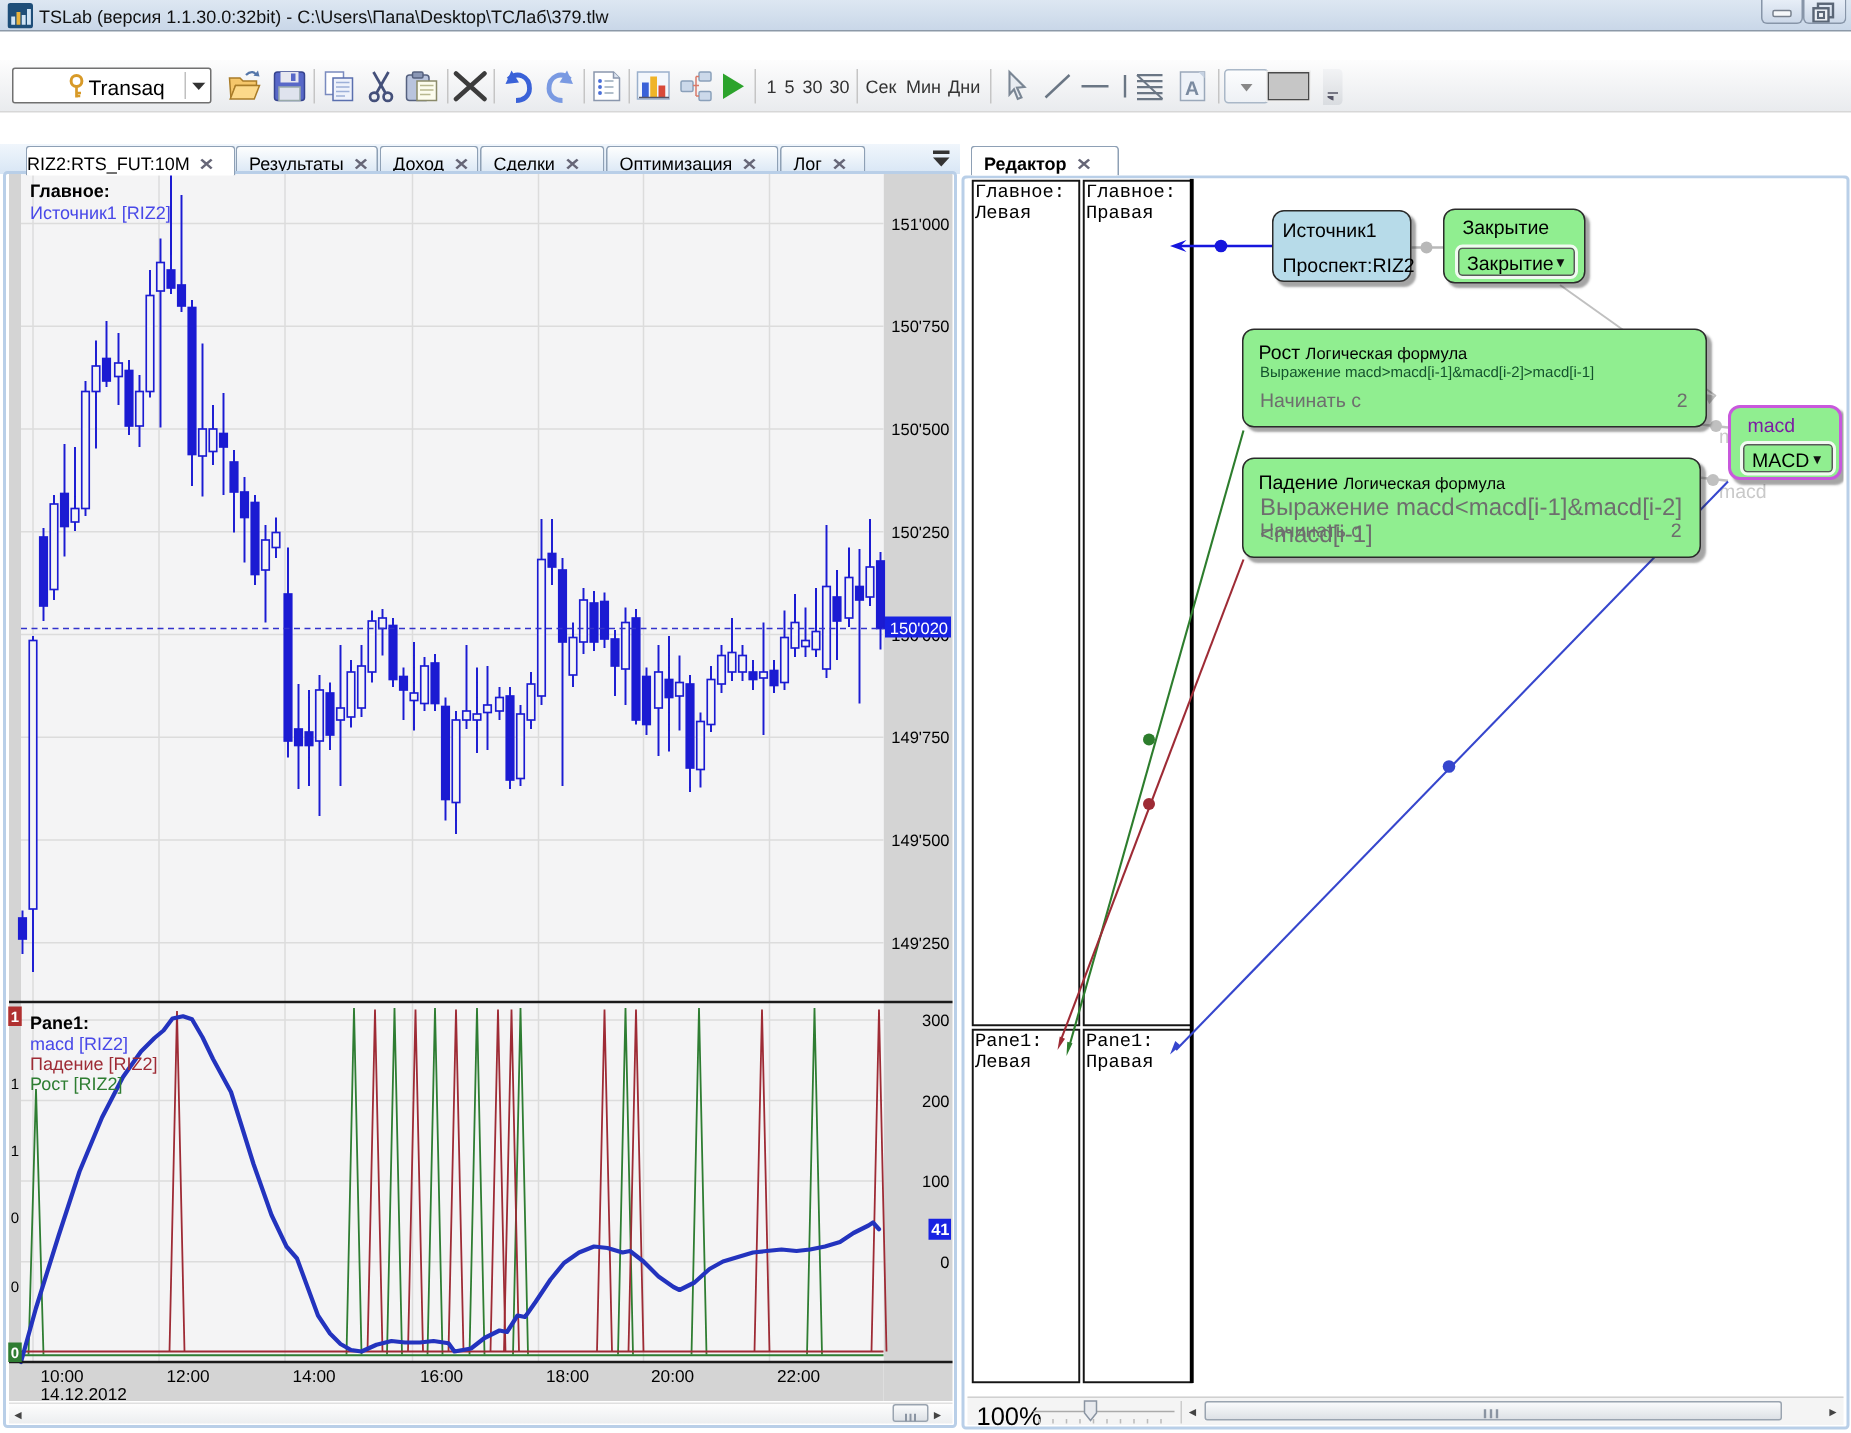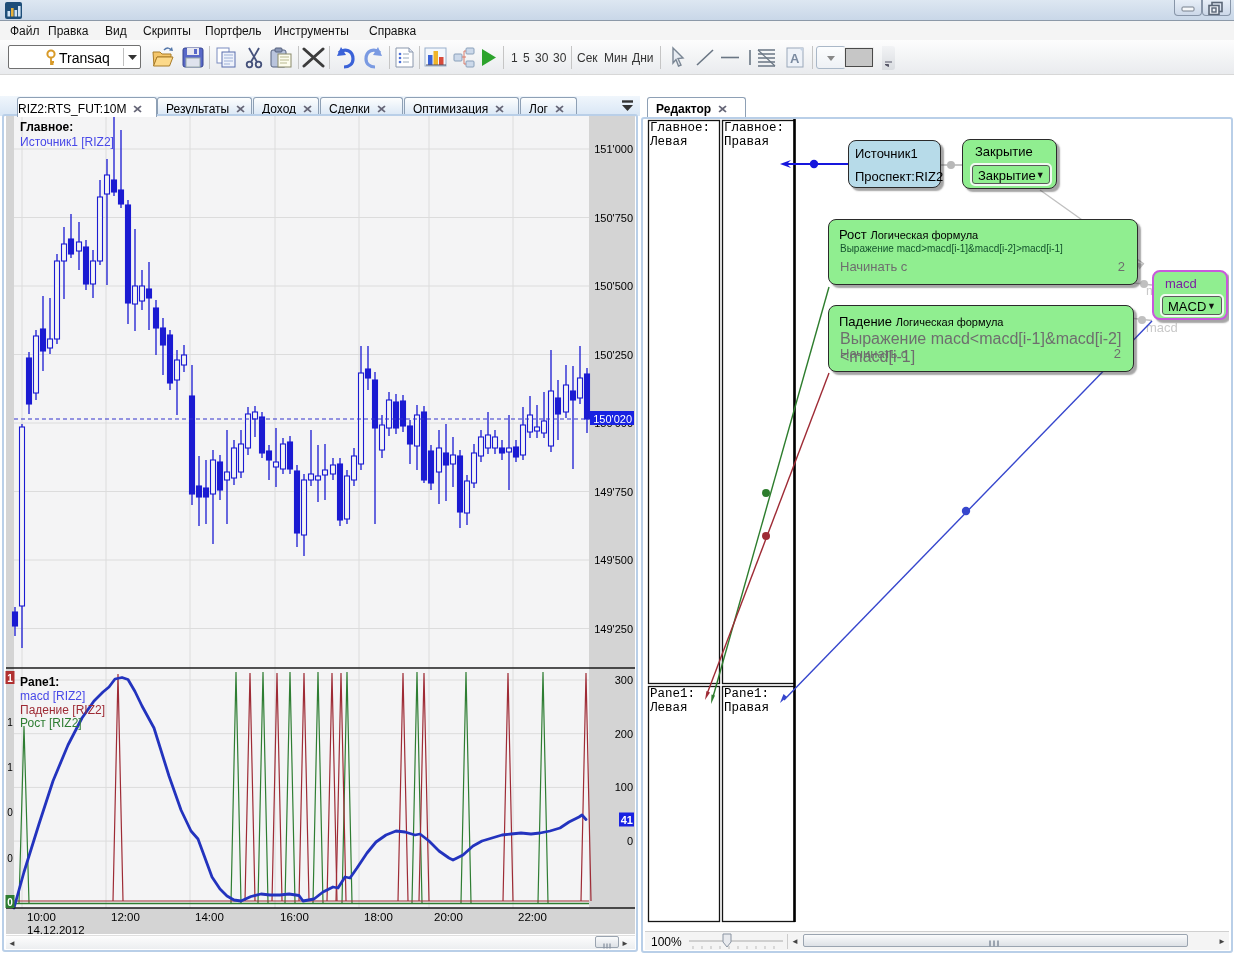--- a/index.html
+++ b/index.html
@@ -51,6 +51,7 @@
         <rect x="9.5" y="8" width="2.6" height="6.5" fill="#cfe3f5"></rect>
         <rect x="13" y="4" width="2.6" height="10.5" fill="#cfe3f5"></rect>
       </svg>
+ <div class="txt">TSLab (версия 1.1.30.0:32bit) - C:\Users\Папа\Desktop\ТСЛаб\379.tlw</div>
  <div class="winbtn" style="left:1174px;width:28px"><svg width="26" height="15">
           <rect x="7" y="7" width="12" height="4" rx="1" fill="#f6f8fa" stroke="#77808d"></rect>
         </svg></div>

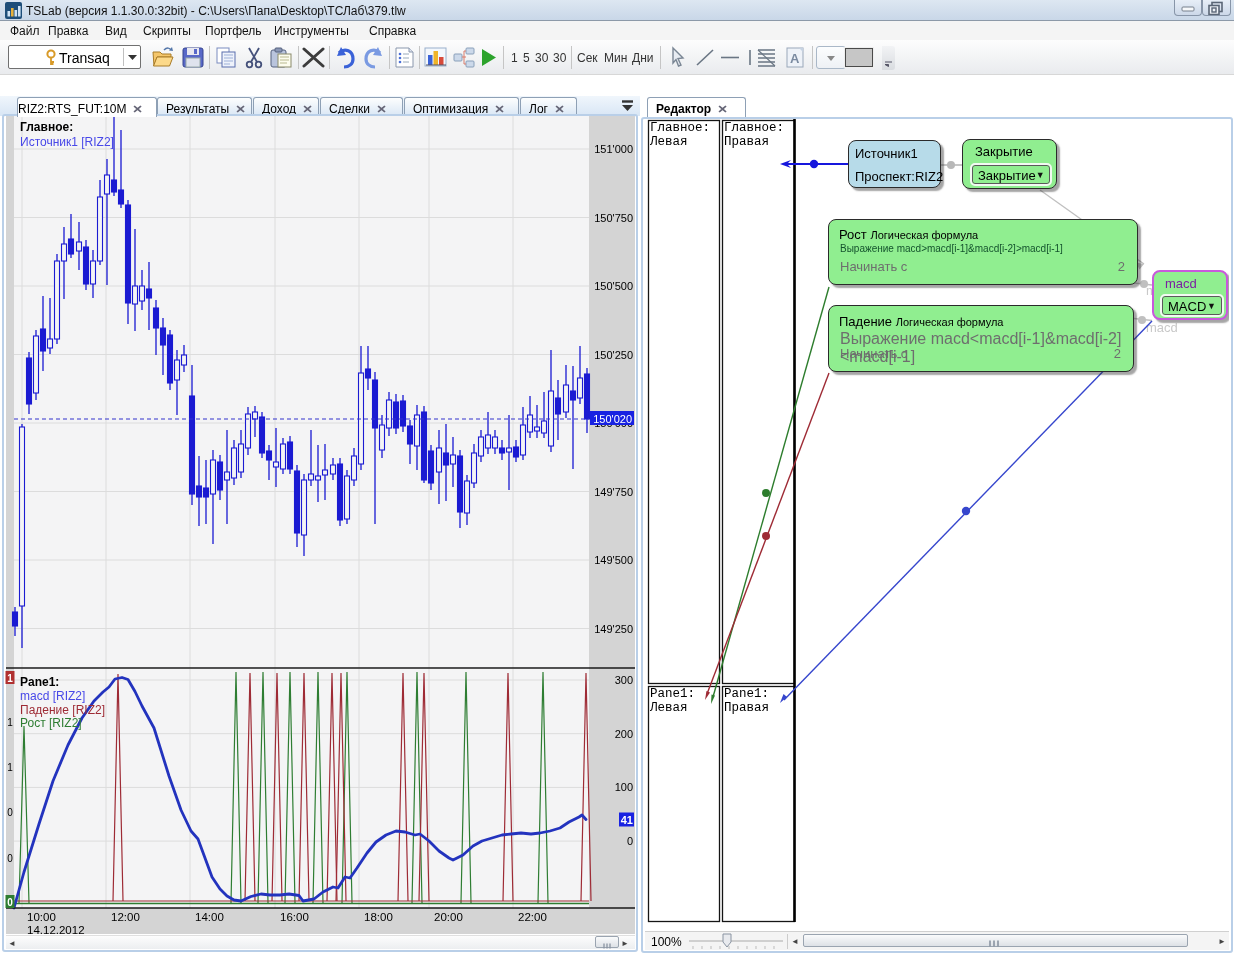--- a/index.html
+++ b/index.html
@@ -62,15 +62,6 @@
         </svg></div>
 </div>
 
-<div class="abs" id="menu">
- <span style="left:10px">Файл</span>
-      <span style="left:48px">Правка</span>
-      <span style="left:105px">Вид</span>
-      <span style="left:143px">Скрипты</span>
-      <span style="left:205px">Портфель</span>
-      <span style="left:274px">Инструменты</span>
-      <span style="left:369px">Справка</span>
-</div>
 
 <div class="abs" id="toolbar">
  <div class="abs" style="left:8px;top:5px;width:133px;height:24px;background:#fff;border:1px solid #707070;border-radius:2px">

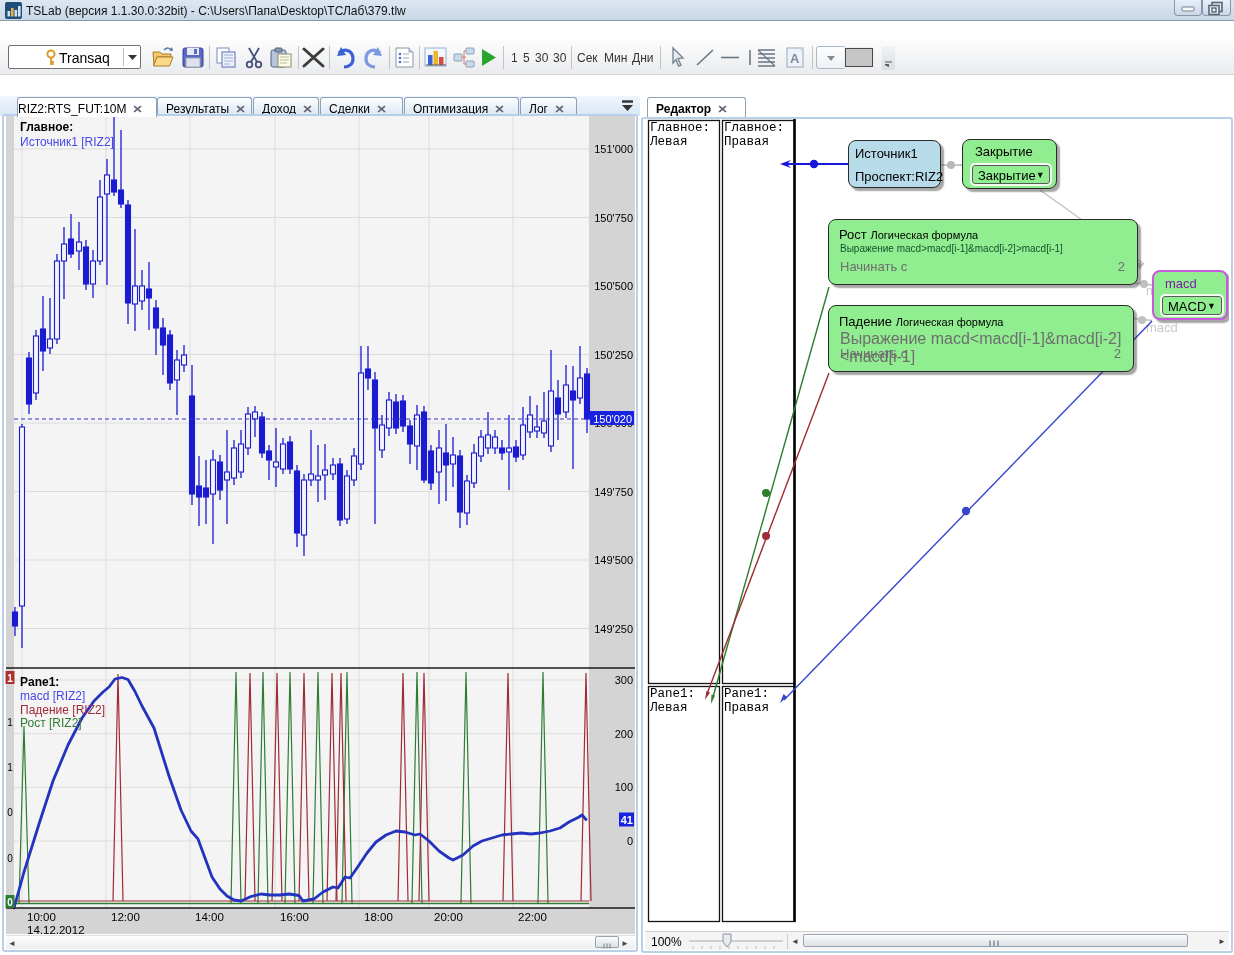--- a/index.html
+++ b/index.html
@@ -458,7 +458,7 @@
 </div>
 
 <div class="abs" style="left:2px;top:812px;width:584px;height:19px;background:#f4f4f4;border-top:1px solid #d0d0d0">
-  <span class="abs" style="left:6px;top:3px;font-size:12px">100%</span>
+  <span class="abs" style="left:6px;top:3px;font-size:17px">100%</span>
   <svg class="abs" style="left:42px;top:0" width="100" height="19">
           <line x1="2" y1="9" x2="96" y2="9" stroke="#aaa"></line>
           <path d="M36 2 h8 v8 l-4 5 l-4 -5 z" fill="#e8eaee" stroke="#8a94a2"></path>

